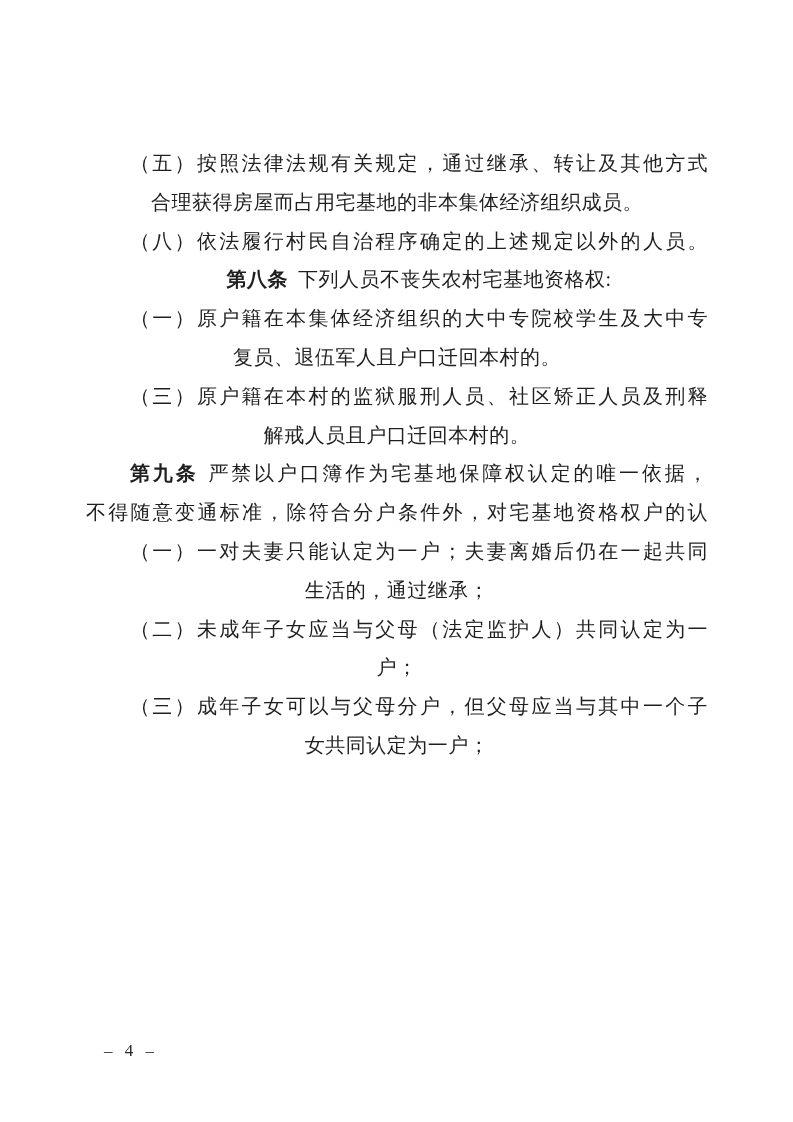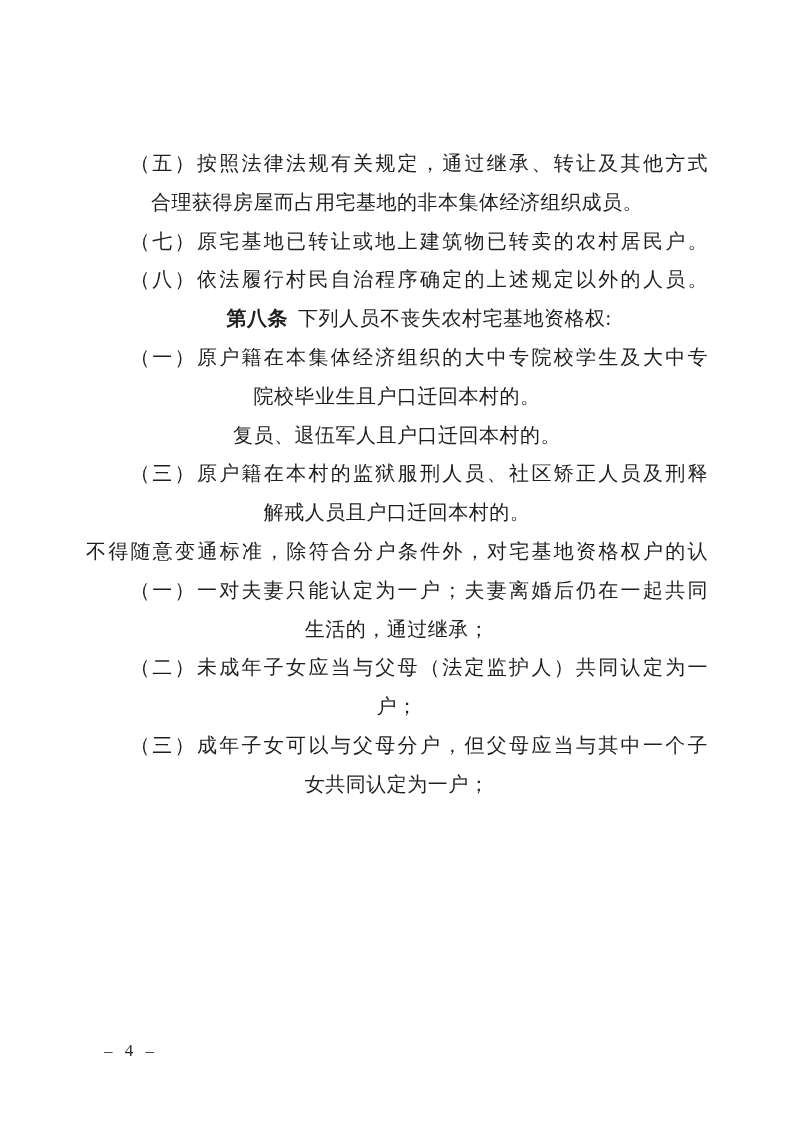--- a/index.html
+++ b/index.html
@@ -58,7 +58,6 @@
   <div class="body-text" id="body-text">
       <div class="line indent justify">（五）按照法律法规有关规定，通过继承、转让及其他方式</div>
       <div class="line">合理获得房屋而占用宅基地的非本集体经济组织成员。</div>
-      <div class="line indent justify">（七）原宅基地已转让或地上建筑物已转卖的农村居民户。</div>
       <div class="line indent justify">（八）依法履行村民自治程序确定的上述规定以外的人员。</div>
       <div class="line indent"><span class="article-no">第八条</span>下列人员不丧失农村宅基地资格权:</div>
       <div class="line indent justify">（一）原户籍在本集体经济组织的大中专院校学生及大中专</div>

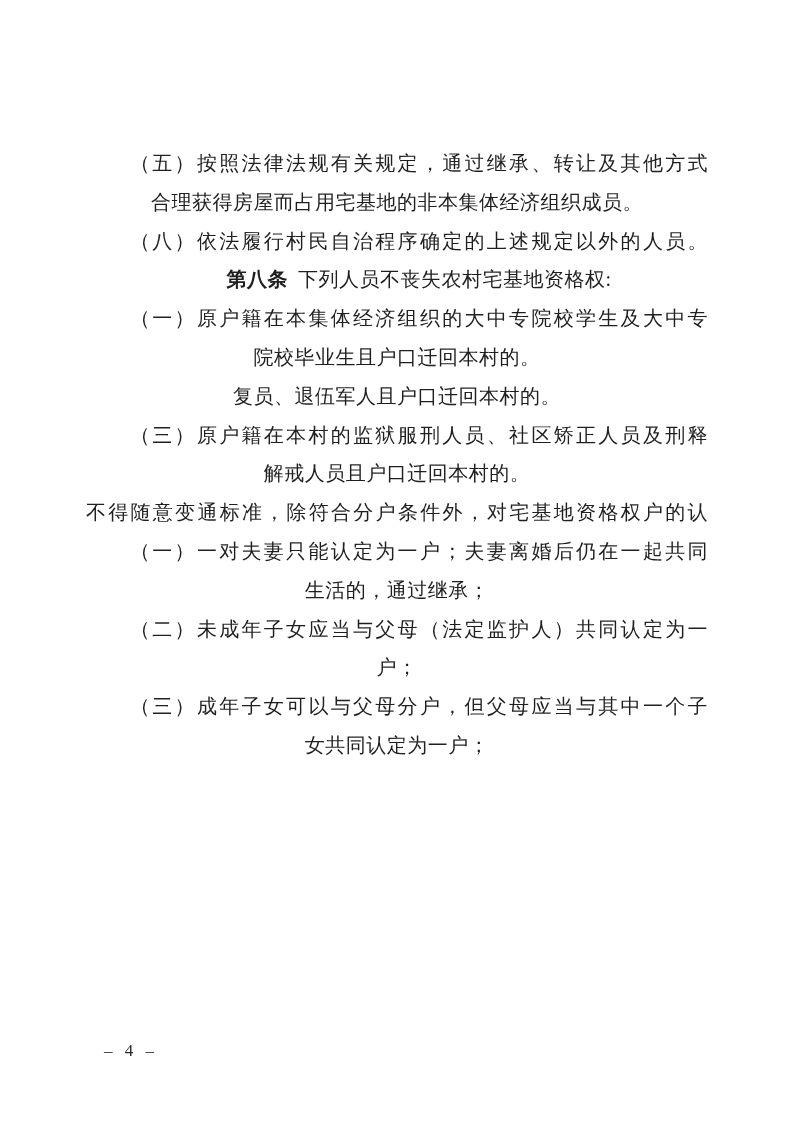--- a/index.html
+++ b/index.html
@@ -61,7 +61,6 @@
       <div class="line indent justify">（八）依法履行村民自治程序确定的上述规定以外的人员。</div>
       <div class="line indent"><span class="article-no">第八条</span>下列人员不丧失农村宅基地资格权:</div>
       <div class="line indent justify">（一）原户籍在本集体经济组织的大中专院校学生及大中专</div>
-      <div class="line">院校毕业生且户口迁回本村的。</div>
       <div class="line">复员、退伍军人且户口迁回本村的。</div>
       <div class="line indent justify">（三）原户籍在本村的监狱服刑人员、社区矫正人员及刑释</div>
       <div class="line">解戒人员且户口迁回本村的。</div>

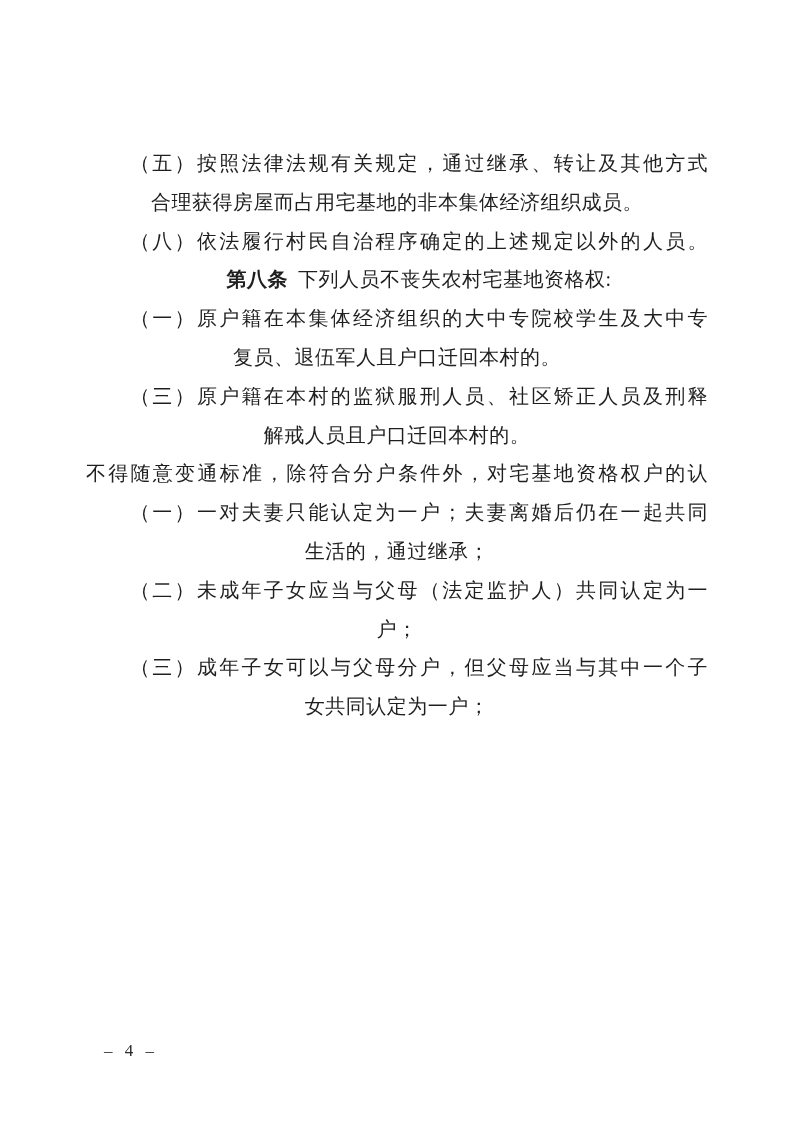--- a/index.html
+++ b/index.html
@@ -64,6 +64,7 @@
       <div class="line">复员、退伍军人且户口迁回本村的。</div>
       <div class="line indent justify">（三）原户籍在本村的监狱服刑人员、社区矫正人员及刑释</div>
       <div class="line">解戒人员且户口迁回本村的。</div>
+      <div class="line indent justify"><span class="article-no">第九条</span>严禁以户口簿作为宅基地保障权认定的唯一依据，</div>
       <div class="line justify">不得随意变通标准，除符合分户条件外，对宅基地资格权户的认</div>
       <div class="line indent justify">（一）一对夫妻只能认定为一户；夫妻离婚后仍在一起共同</div>
       <div class="line">生活的，通过继承；</div>

